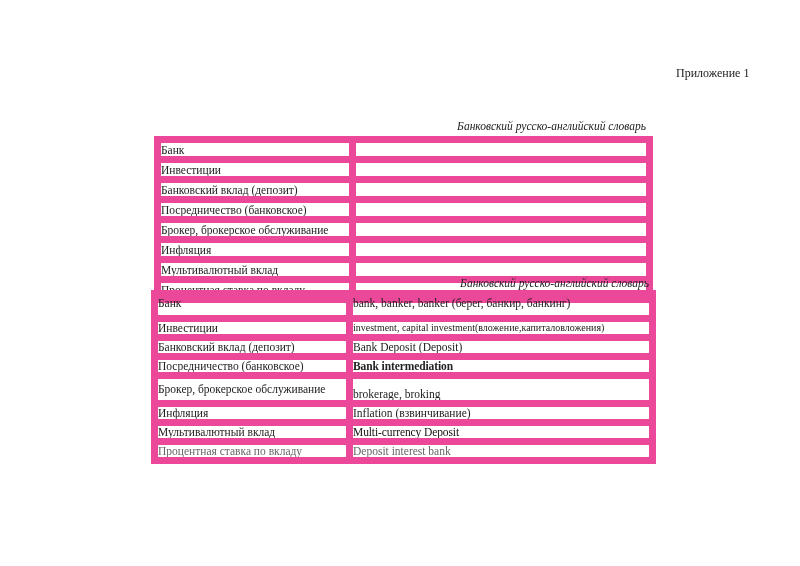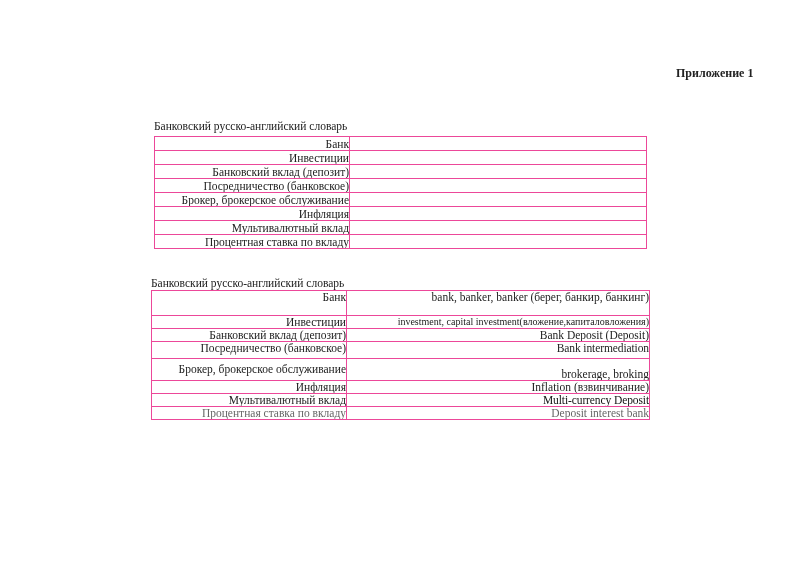--- a/index.html
+++ b/index.html
@@ -10,7 +10,7 @@
   }
   .appendix {
     position: absolute; left: 676px; top: 66px;
-    font-size: 12px; color: #222; font-weight: bold;
+    font-size: 12px; color: #222;
   }
   .caption {
     position: absolute; font-size: 11.5px; color: #222; text-align: left;

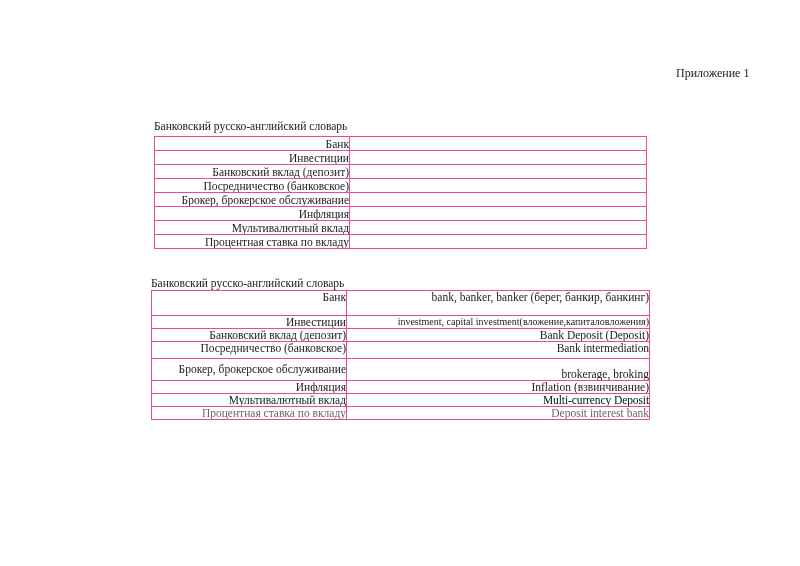--- a/index.html
+++ b/index.html
@@ -13,7 +13,7 @@
     font-size: 12px; color: #222;
   }
   .caption {
-    position: absolute; font-size: 11.5px; color: #222; text-align: left;
+    position: absolute; font-size: 11.5px; color: #222; text-align: right; font-style: italic;
   }
   .cap1 { left: 154px; width: 492px; top: 120px; }
   .cap2 { left: 151px; width: 498px; top: 277px; }

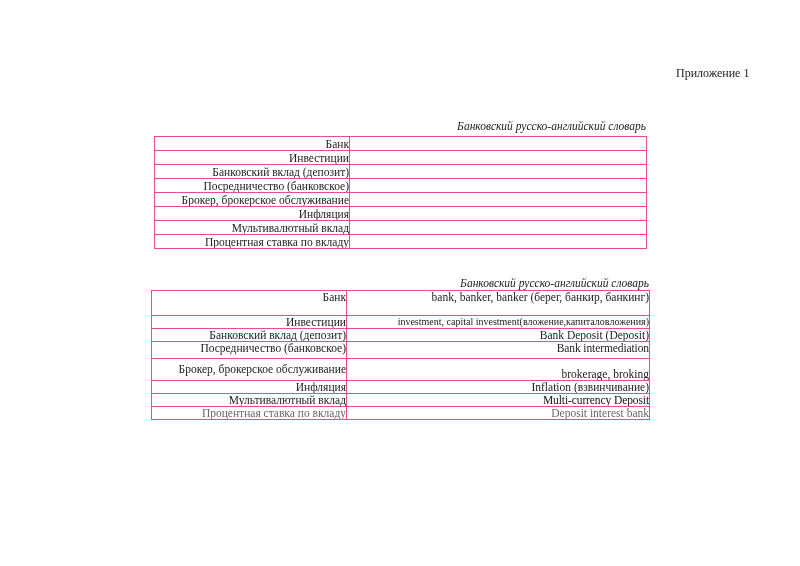--- a/index.html
+++ b/index.html
@@ -22,7 +22,7 @@
     font-size: 11.5px; color: #222;
   }
   table.dict td {
-    border: 1px solid #ec4899; padding: 0; text-align: right;
+    border: 7px solid #ec4899; padding: 0; text-align: left;
     line-height: 12px; white-space: nowrap; overflow: hidden;
   }
   #t1 { left: 154px; top: 136px; width: 492px; }

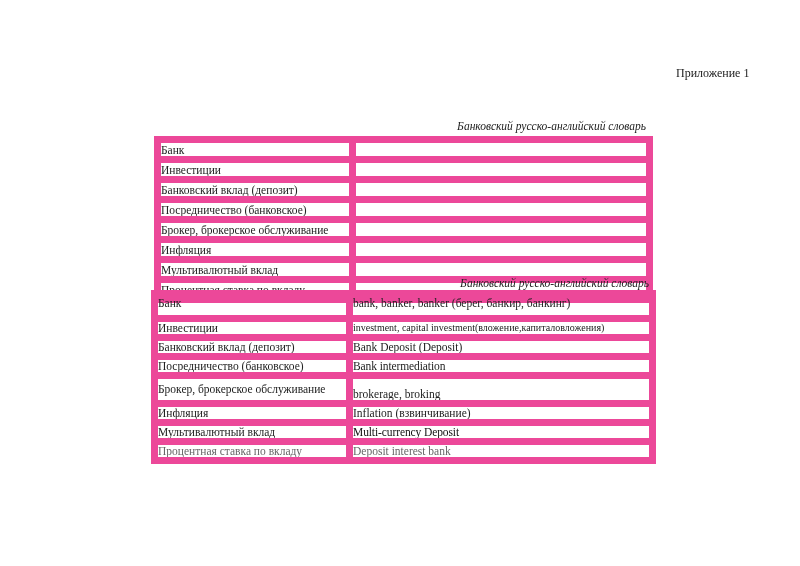--- a/index.html
+++ b/index.html
@@ -34,7 +34,7 @@
   #t2 col.c2 { width: 303px; }
   #t2 td { vertical-align: top; }
   .gray { color: #666; }
-  .bold { font-weight: normal; letter-spacing: -0.1px; }
+  .bold { font-weight: bold; letter-spacing: -0.1px; }
 </style>
 </head>
 <body>

